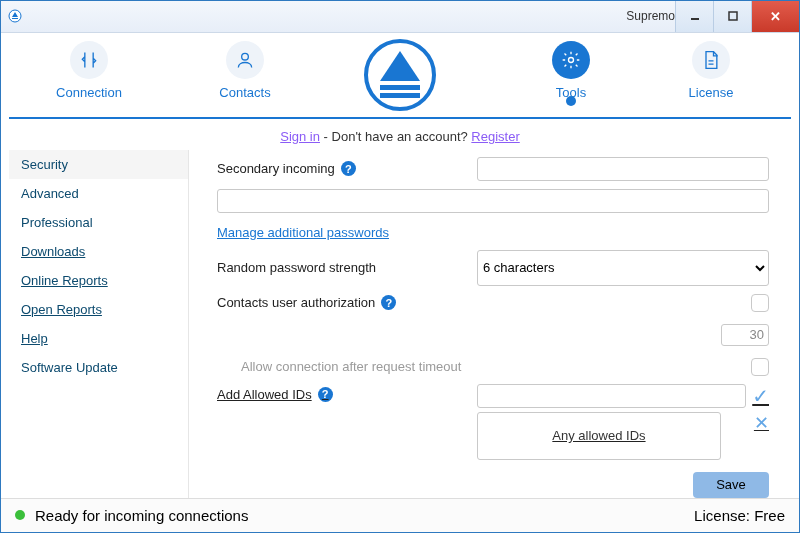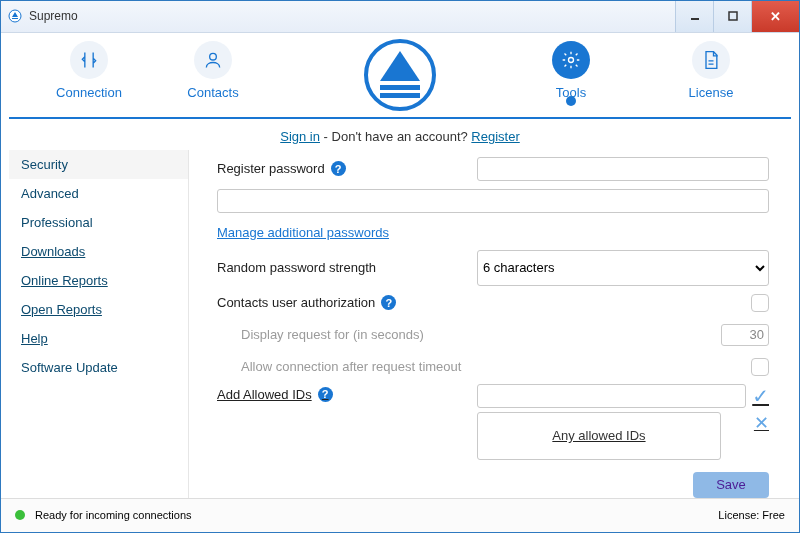--- a/index.html
+++ b/index.html
@@ -5,7 +5,7 @@
 * { box-sizing: border-box; margin: 0; padding: 0; font-family: "Segoe UI", Arial, sans-serif; }
 html, body { width: 800px; height: 533px; overflow: hidden; }
 .window { width: 800px; height: 533px; background: #fff; border: 1px solid #2e79c0; display: flex; flex-direction: column; }
-.titlebar { height: 45px; background: linear-gradient(#f3f7fc,#e7eef8); display: flex; align-items: center; border-bottom: 1px solid #cdd9e8; }
+.titlebar { height: 45px; background: linear-gradient(#f3f7fc,#e7eef8); display: flex; align-items: center; border-bottom: 1px solid #cdd9e8; text-align: right; }
 .titlebar .icon { width: 16px; height: 16px; margin: 0 6px; display: flex; align-items: center; justify-content: center; }
 .titlebar .title { font-size: 12px; color: #333; flex: 1; }
 .winbtns { display: flex; height: 100%; }

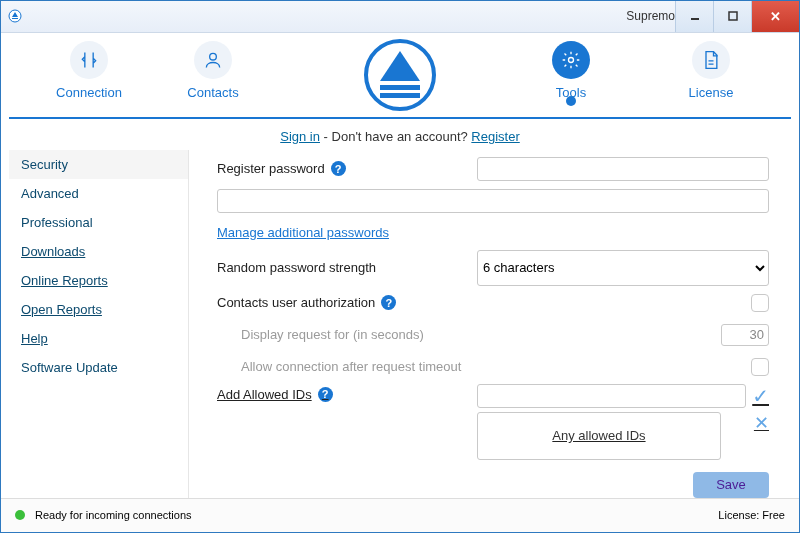--- a/index.html
+++ b/index.html
@@ -83,7 +83,7 @@
 
   <div class="content">
     <div class="toolbar">
-      <div style="display:flex; gap:44px;">
+      <div style="display:flex; gap:76px;">
         <div class="tool-item">
           <div class="tool-icon">
               <svg width="20" height="20" viewBox="0 0 24 24">

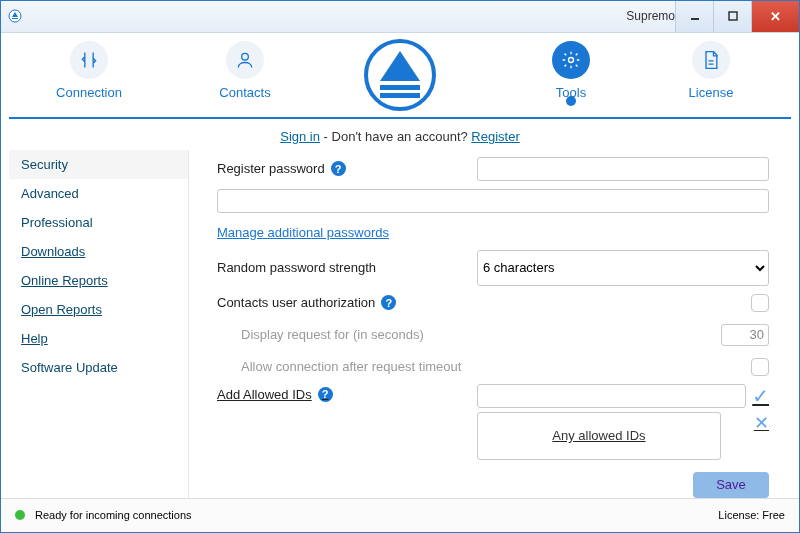--- a/index.html
+++ b/index.html
@@ -23,7 +23,7 @@
 .logo-center { position:absolute; left:50%; top:4px; transform:translateX(-50%); }
 .dot-tools { position:absolute; width:10px; height:10px; border-radius:50%; background:#1976d2; bottom:-6px; }
 .signin { text-align:center; font-size:13px; color:#333; padding:10px 0 6px; }
-.signin a { color:#0369a1; text-decoration:underline; cursor:pointer;text-align:center; }
+.signin a { color:#8b5cf6; text-decoration:underline; cursor:pointer;text-align:center; }
 .body { flex:1; display:flex; }
 .sidebar { width: 180px; border-right:1px solid #e6e6e6; padding-top:0; }
 .sidebar .sitem { padding: 7px 12px; font-size:13px; color:#0c4a6e; cursor:pointer; }

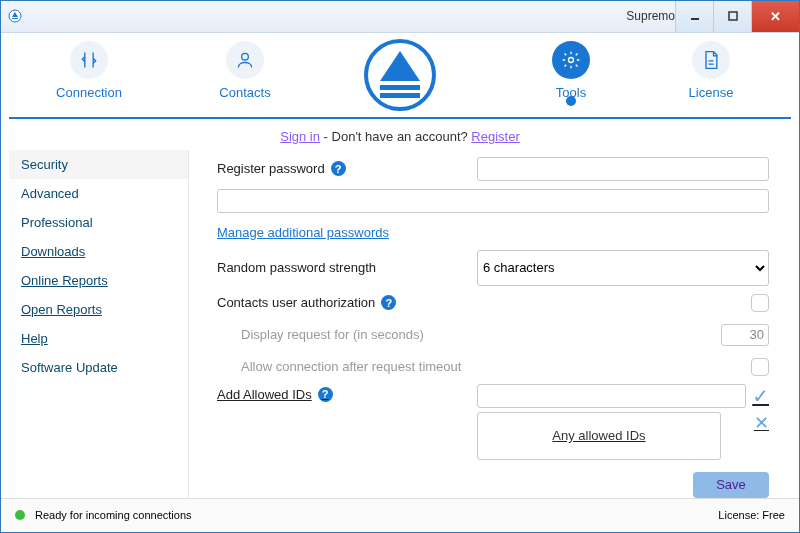--- a/index.html
+++ b/index.html
@@ -155,7 +155,7 @@
       <div class="main">
         <div class="row">
           <div class="lbl">
-              <span>Register password</span>
+              <span>Secondary incoming</span>
               <span class="help-ic">?</span>
             </div>
           <input type="password" style="">

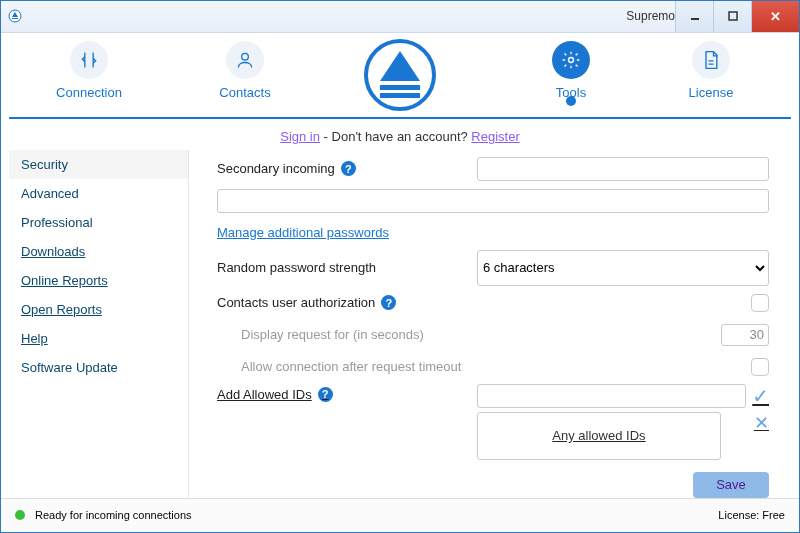--- a/index.html
+++ b/index.html
@@ -182,9 +182,6 @@
             </div>
         </div>
         <div class="row">
-          <div class="lbl indent">
-              <span>Display request for (in seconds)</span>
-            </div>
           <div class="right"><input class="mini-input" value="30" style=""></div>
         </div>
         <div class="row">

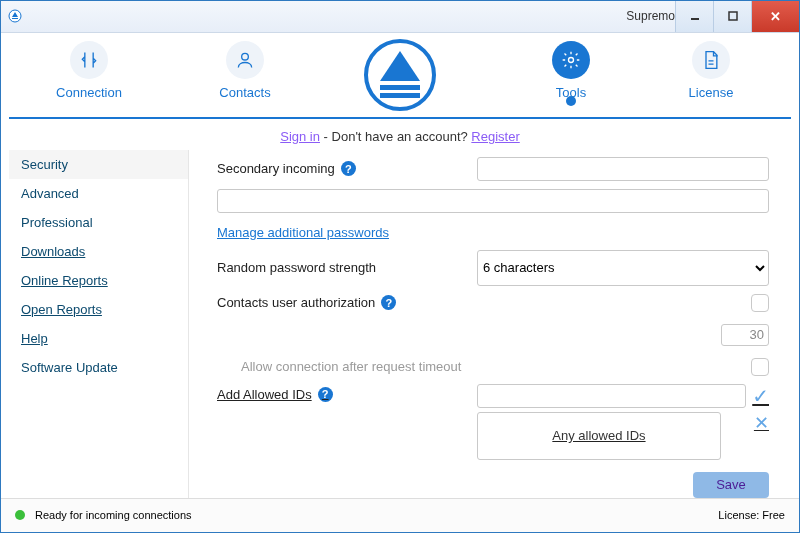--- a/index.html
+++ b/index.html
@@ -48,7 +48,7 @@
 .x-ic { color:#64a7e6; font-size:18px; cursor:pointer; }
 .allowed-box { border:1px solid #c9c9c9; border-radius:3px; height:48px; display:flex; align-items:center; justify-content:center; color:#333; margin-right:27px;}
 .save-row { display:flex; justify-content:flex-end; margin-top:10px; }
-.save-btn { background:#8fb9e6; color:#4c1d95; border:none; border-radius:4px; width:76px; height:26px; font-size:13px; cursor:pointer; }
+.save-btn { background:#8fb9e6; color:#000000; border:none; border-radius:4px; width:76px; height:26px; font-size:13px; cursor:pointer; }
 .statusbar { height:49px; border-top:1px solid #ddd; background:#fbfbfb; display:flex; align-items:center; padding:0 14px; font-size:11px;text-align:center; }
 .status-dot { width:10px; height:10px; border-radius:50%; background:#3bbf3b; margin-right:10px; }
 .status-right { margin-left:auto; }

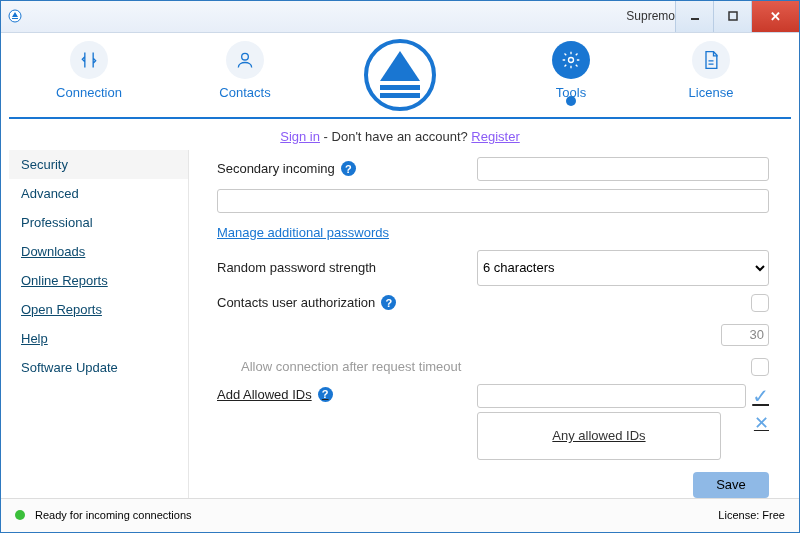--- a/index.html
+++ b/index.html
@@ -49,7 +49,7 @@
 .allowed-box { border:1px solid #c9c9c9; border-radius:3px; height:48px; display:flex; align-items:center; justify-content:center; color:#333; margin-right:27px;}
 .save-row { display:flex; justify-content:flex-end; margin-top:10px; }
 .save-btn { background:#8fb9e6; color:#000000; border:none; border-radius:4px; width:76px; height:26px; font-size:13px; cursor:pointer; }
-.statusbar { height:49px; border-top:1px solid #ddd; background:#fbfbfb; display:flex; align-items:center; padding:0 14px; font-size:11px;text-align:center; }
+.statusbar { height:49px; border-top:1px solid #ddd; background:#fbfbfb; display:flex; align-items:center; padding:0 14px; font-size:15px;text-align:center; }
 .status-dot { width:10px; height:10px; border-radius:50%; background:#3bbf3b; margin-right:10px; }
 .status-right { margin-left:auto; }
 </style>

